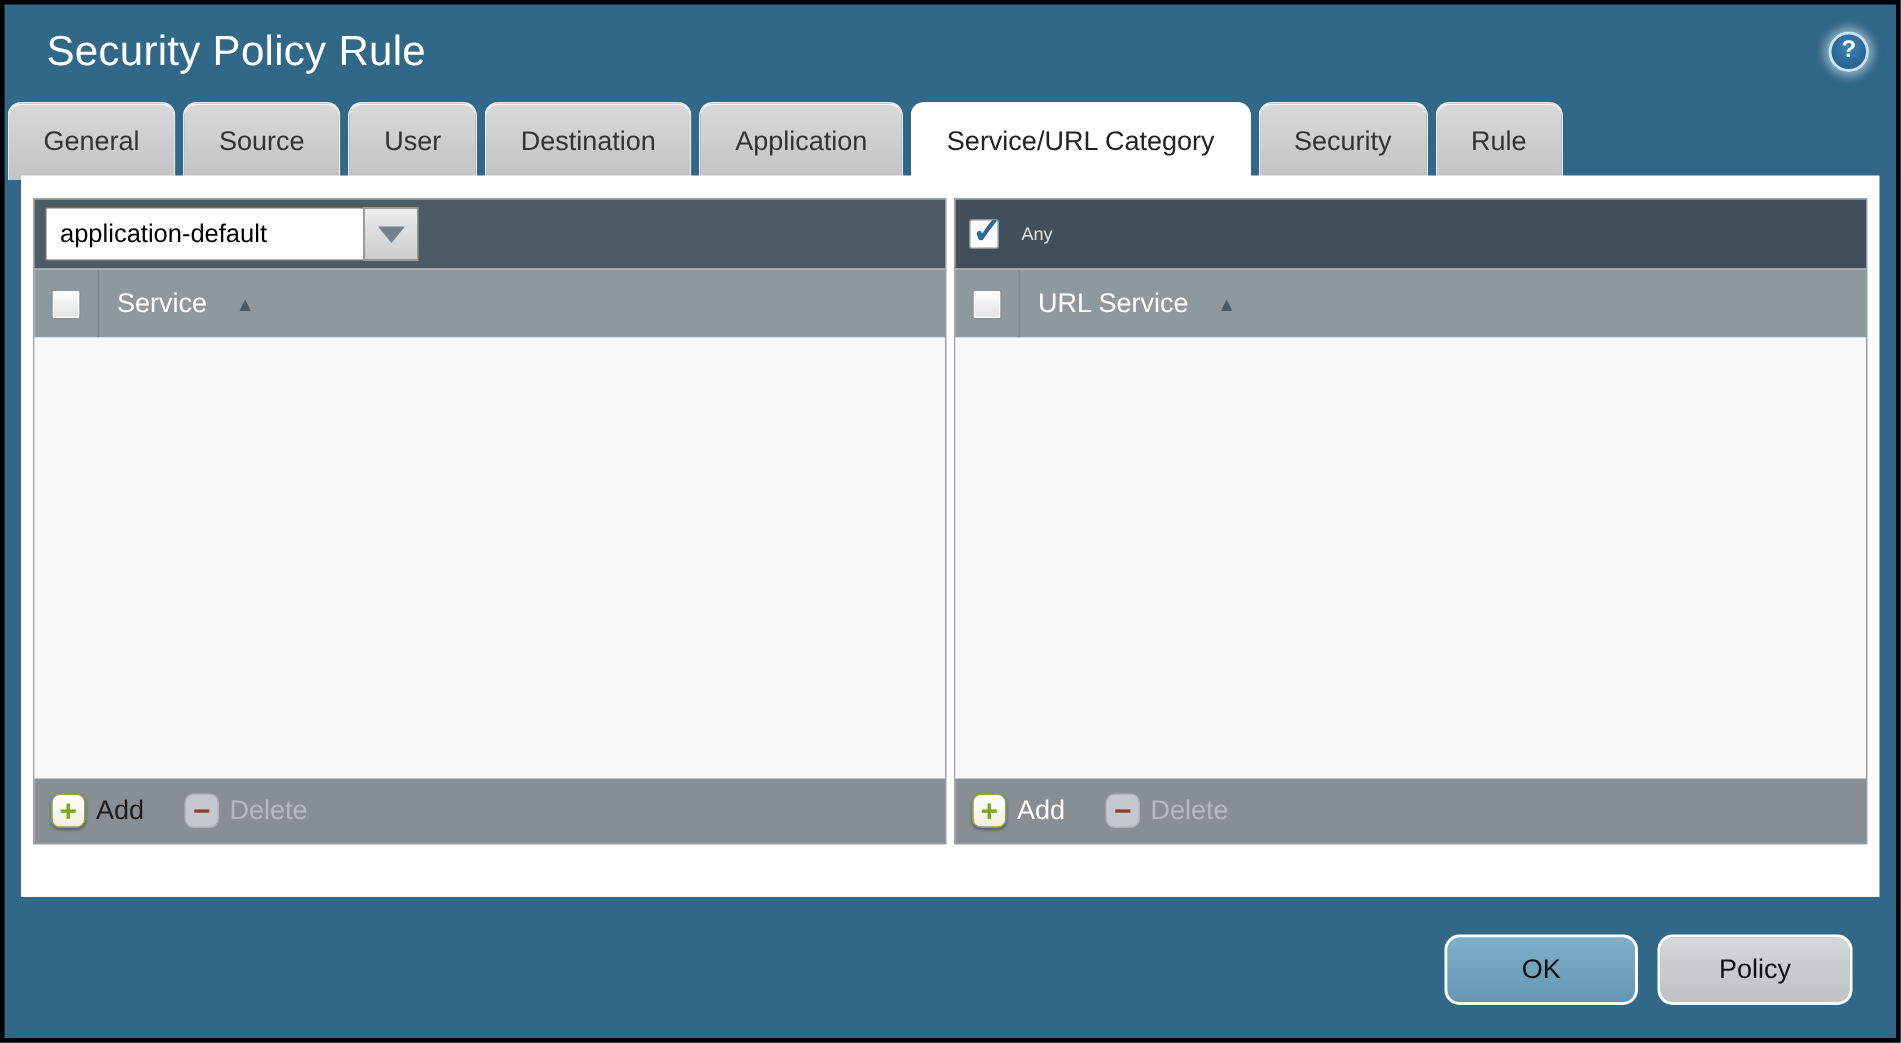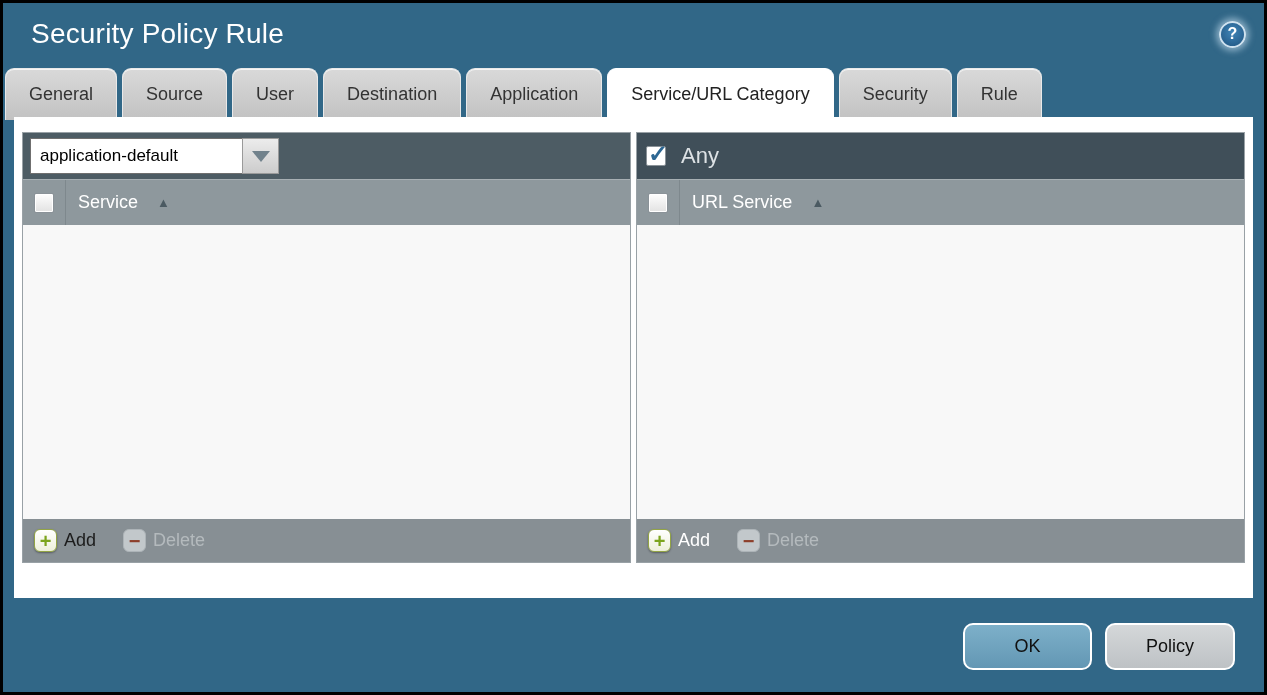--- a/index.html
+++ b/index.html
@@ -49,7 +49,7 @@
   .tri-down { width:0; height:0; border-left:9px solid transparent; border-right:9px solid transparent; border-top:11px solid #71828c; }
   
   .any-bar { height:46px; min-height:46px; background:#404f59; display:flex; align-items:center; padding-left:9px; gap:15px; }
-  .any-label { color:#dde2e5; font-size:22px; }
+  .any-label { color:#dde2e5; font-size:12px; }
   
   .header-row { height:46px; min-height:46px; background:#8e989d; display:flex; align-items:center; color:#fff; font-size:18px; border-top:1px solid #a7afb3; }
   .cb-cell { width:43px; align-self:stretch; display:flex; align-items:center; justify-content:center; border-right:1px solid #7e888d; }

